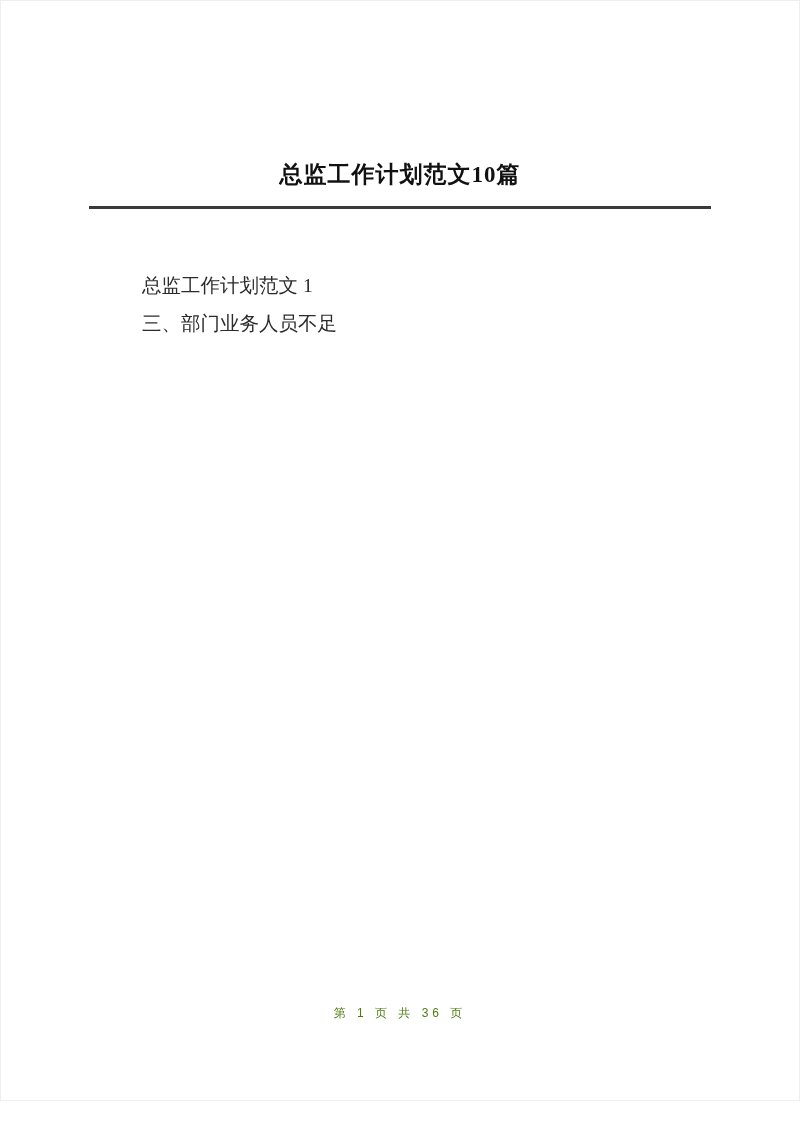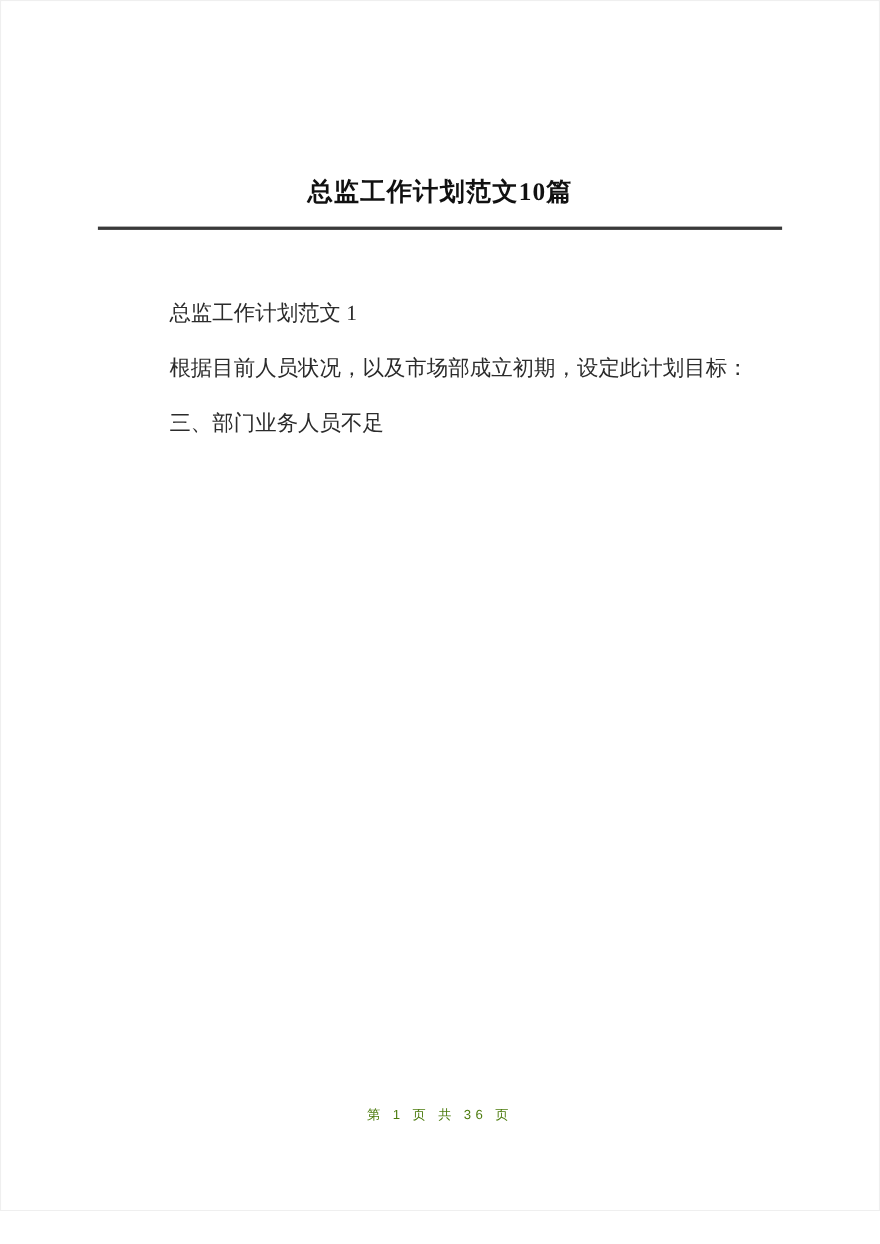--- a/index.html
+++ b/index.html
@@ -37,7 +37,7 @@
     margin: 58px 98px 0 102px;
   }
   .para {
-    margin: 12px;
+    margin: 0;
     padding: 0;
     font-size: 19.5px;
     line-height: 38px;

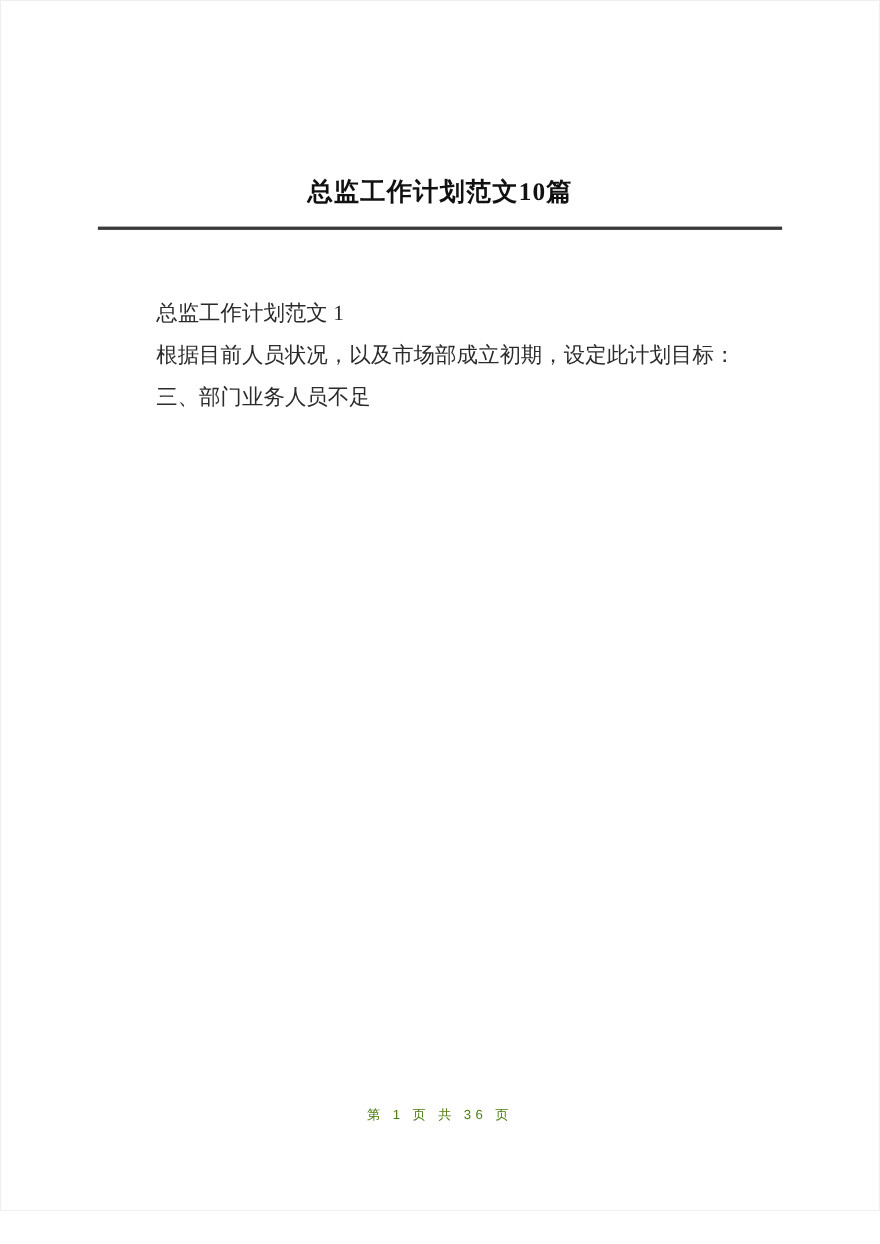--- a/index.html
+++ b/index.html
@@ -71,7 +71,6 @@
 
   <div class="doc-body" id="paragraphs">
       <p class="para">总监工作计划范文 1</p>
-      <p class="para">根据目前人员状况，以及市场部成立初期，设定此计划目标：</p>
       <p class="para">三、部门业务人员不足</p>
     </div>
 

